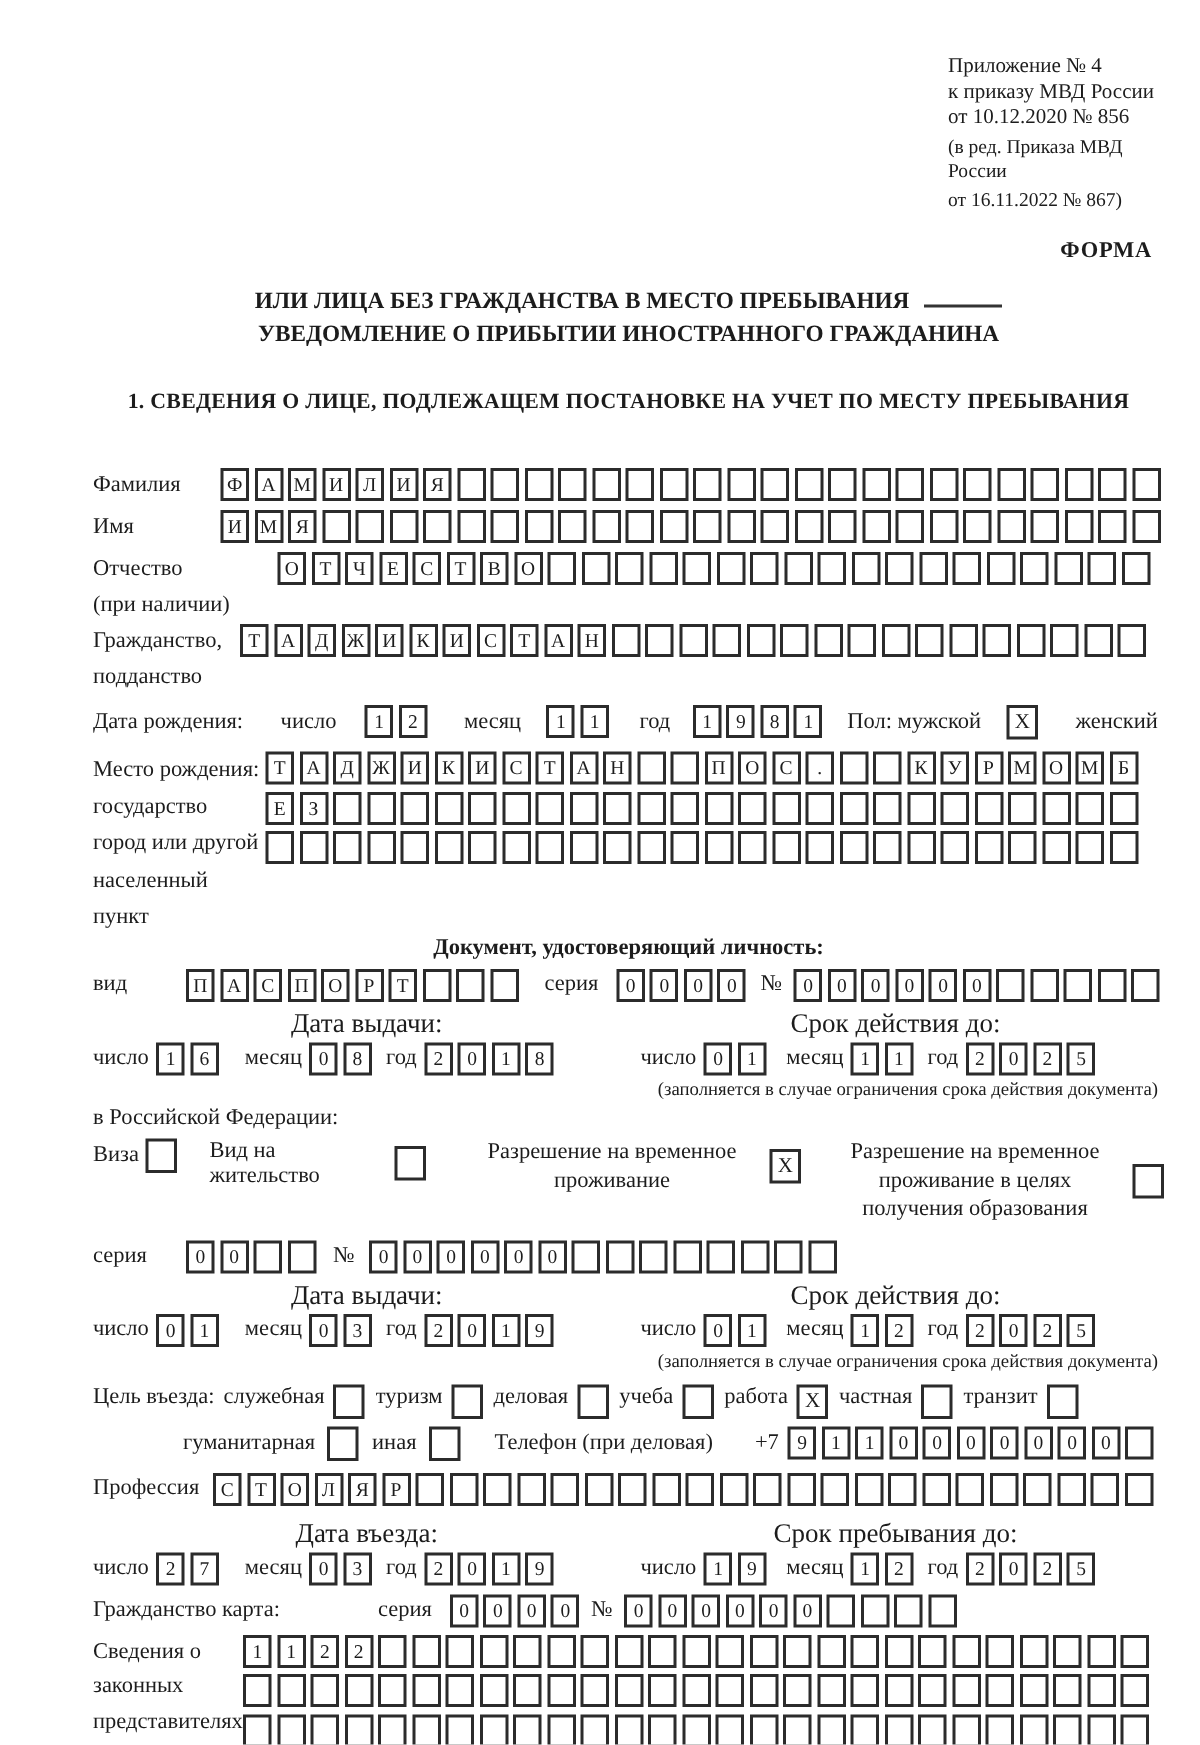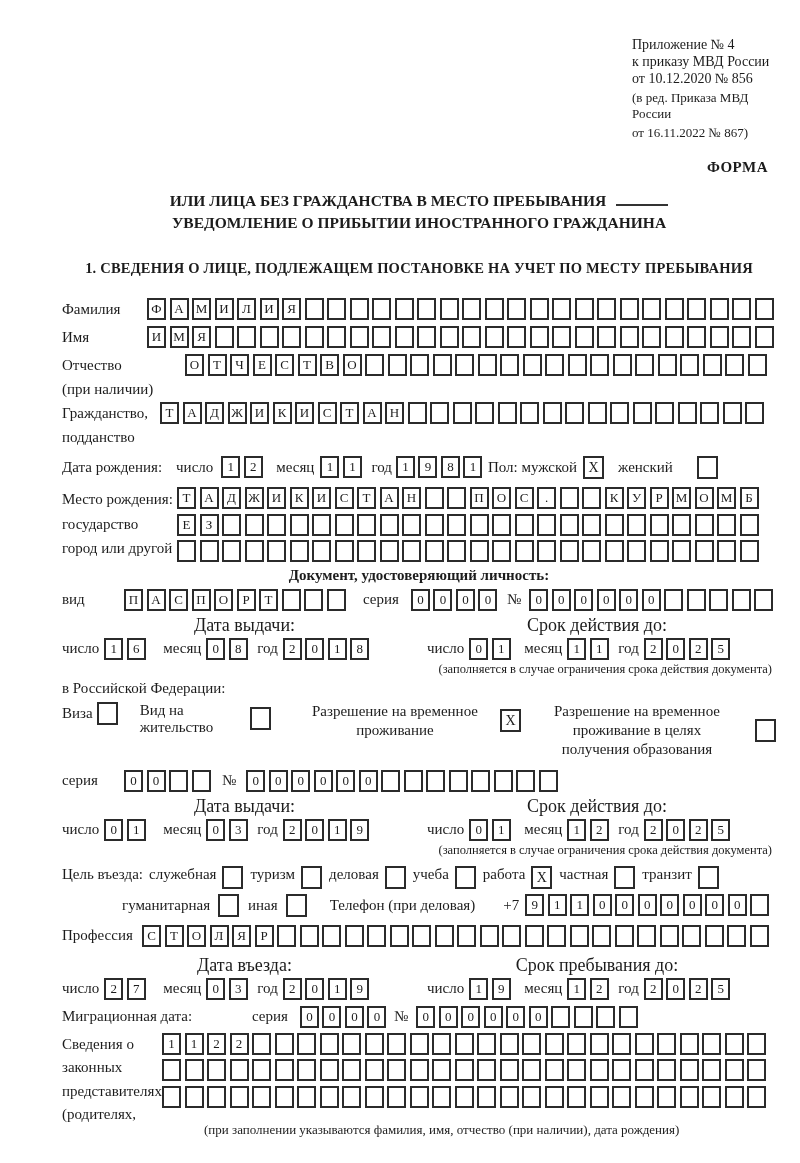--- a/index.html
+++ b/index.html
@@ -84,7 +84,7 @@
 
   <div class="sect">1. СВЕДЕНИЯ О ЛИЦЕ, ПОДЛЕЖАЩЕМ ПОСТАНОВКЕ НА УЧЕТ ПО МЕСТУ ПРЕБЫВАНИЯ</div>
 
-  <div class="frow" style="margin-top:20px;align-items:center;">
+  <div class="frow" style="margin-top:34px;align-items:center;">
     <span class="lbl lw85">Фамилия</span>
     <span class="cells">
         <span class="cell">Ф</span>

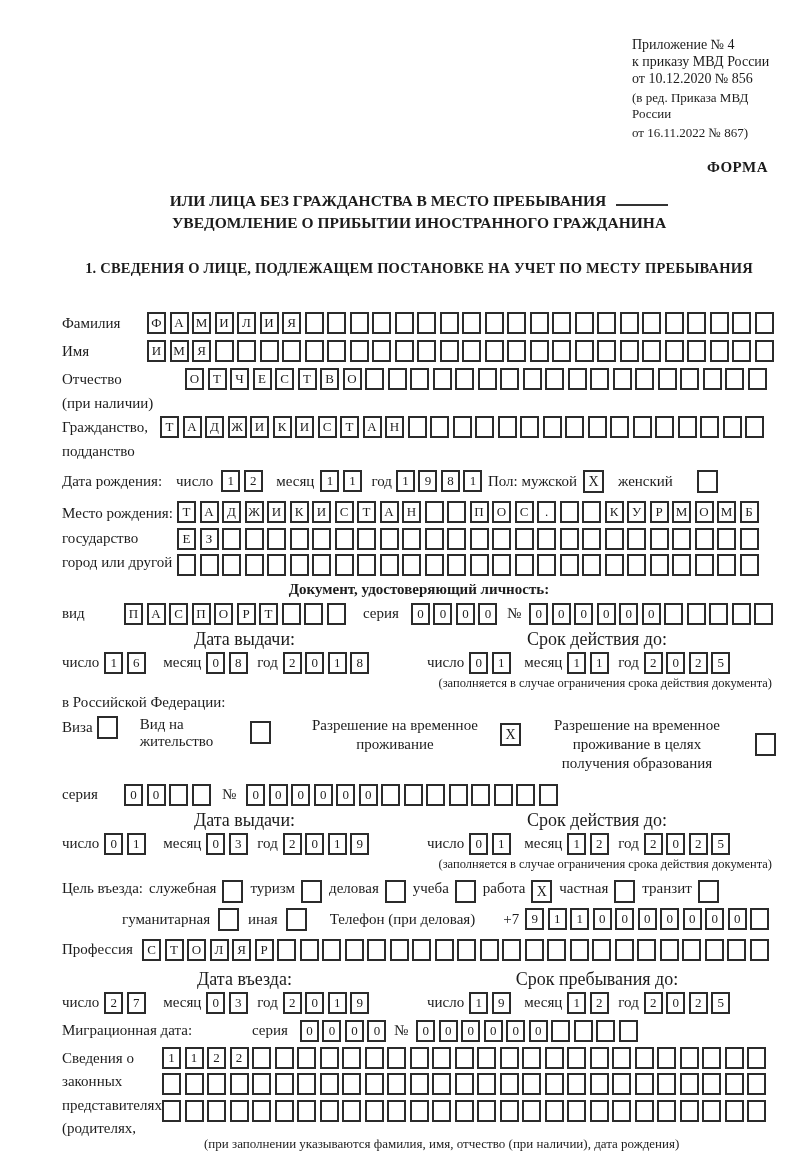--- a/index.html
+++ b/index.html
@@ -223,7 +223,7 @@
       </span>
   </div>
 
-  <div class="frow" style="margin-top:6px;">
+  <div class="frow" style="margin-top:6px;gap:11px;">
     <span class="lbl mr10">Дата рождения:</span>
     <span class="lbl mr8" style="margin-left:4px;">число</span>
     <span class="cells">

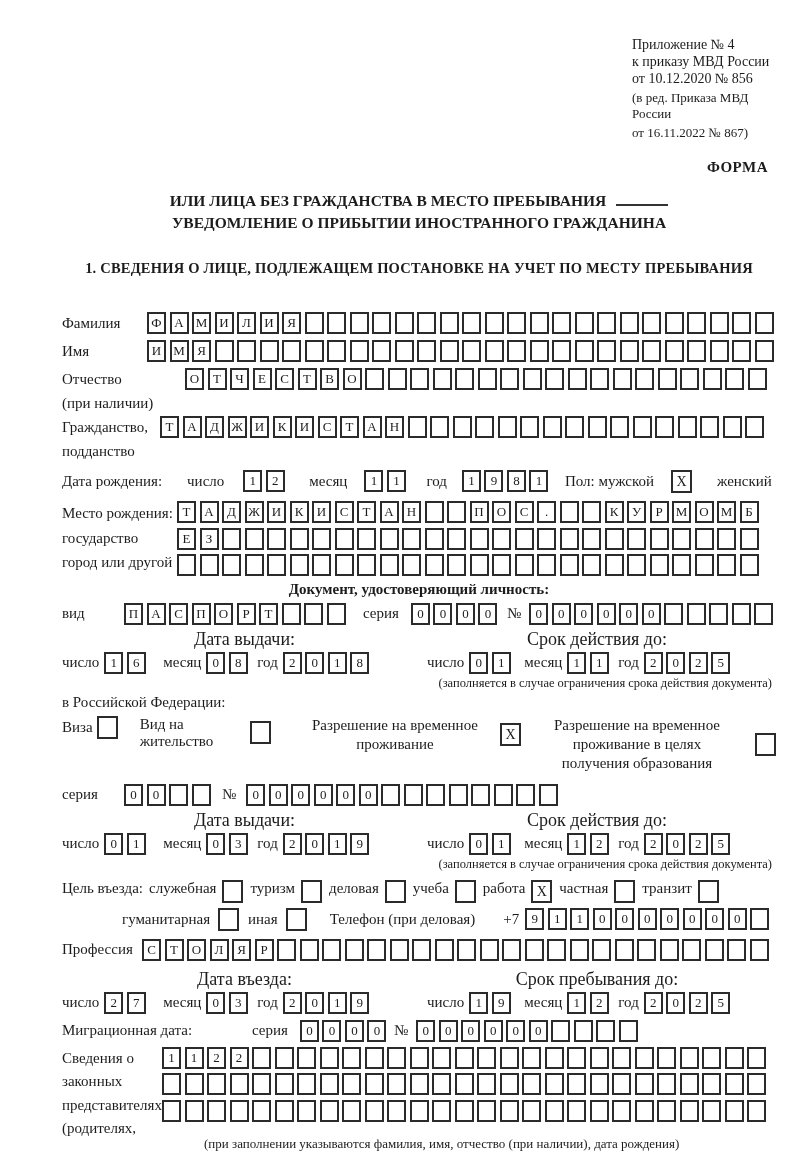--- a/index.html
+++ b/index.html
@@ -253,6 +253,7 @@
       <div>Место рождения:</div>
       <div>государство</div>
       <div>город или другой</div>
+      <div>населенный пункт</div>
     </div>
     <div class="block-cells">
       <div class="cells">

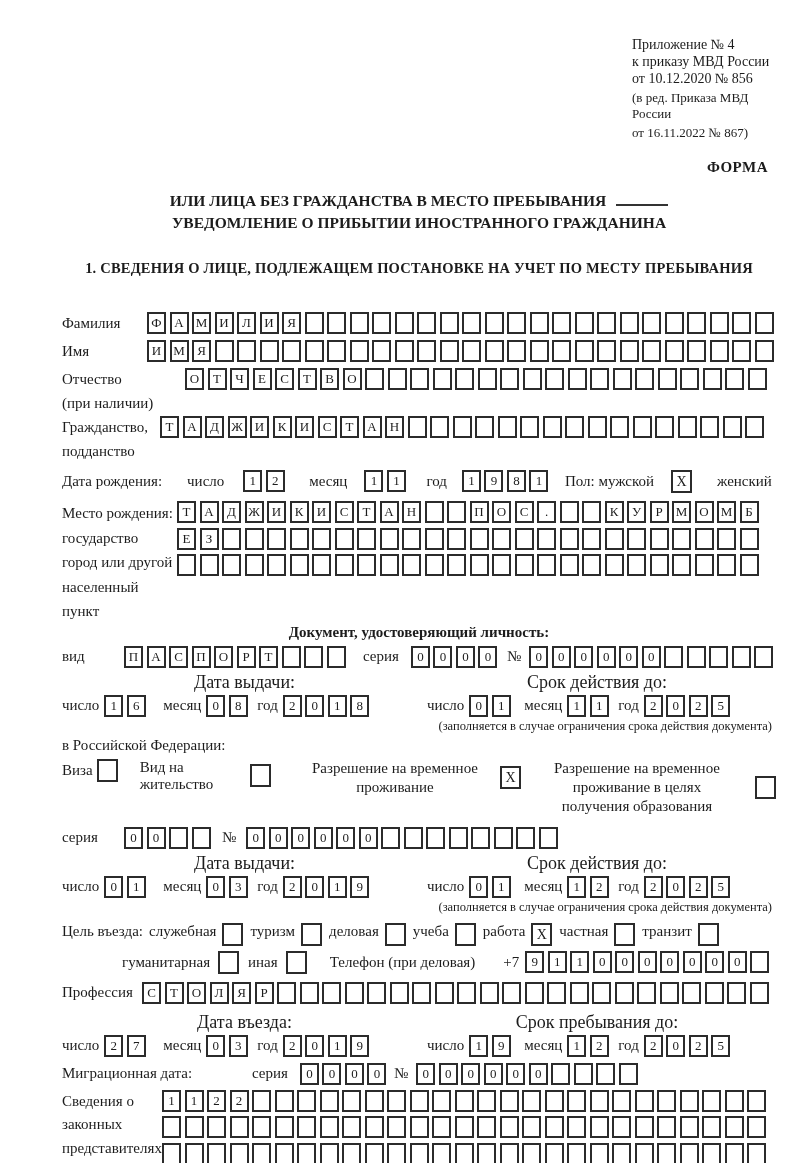--- a/index.html
+++ b/index.html
@@ -444,7 +444,7 @@
       <span class="opt-multiline">Разрешение на временное проживание</span>
       <span class="cb">X</span>
     </span>
-    <span class="opt" style="margin-left:18px;gap:13px;">
+    <span class="opt" style="margin-left:18px;">
       <span class="opt-multiline">Разрешение на временное проживание в целях получения образования</span>
       <span class="cb"></span>
     </span>

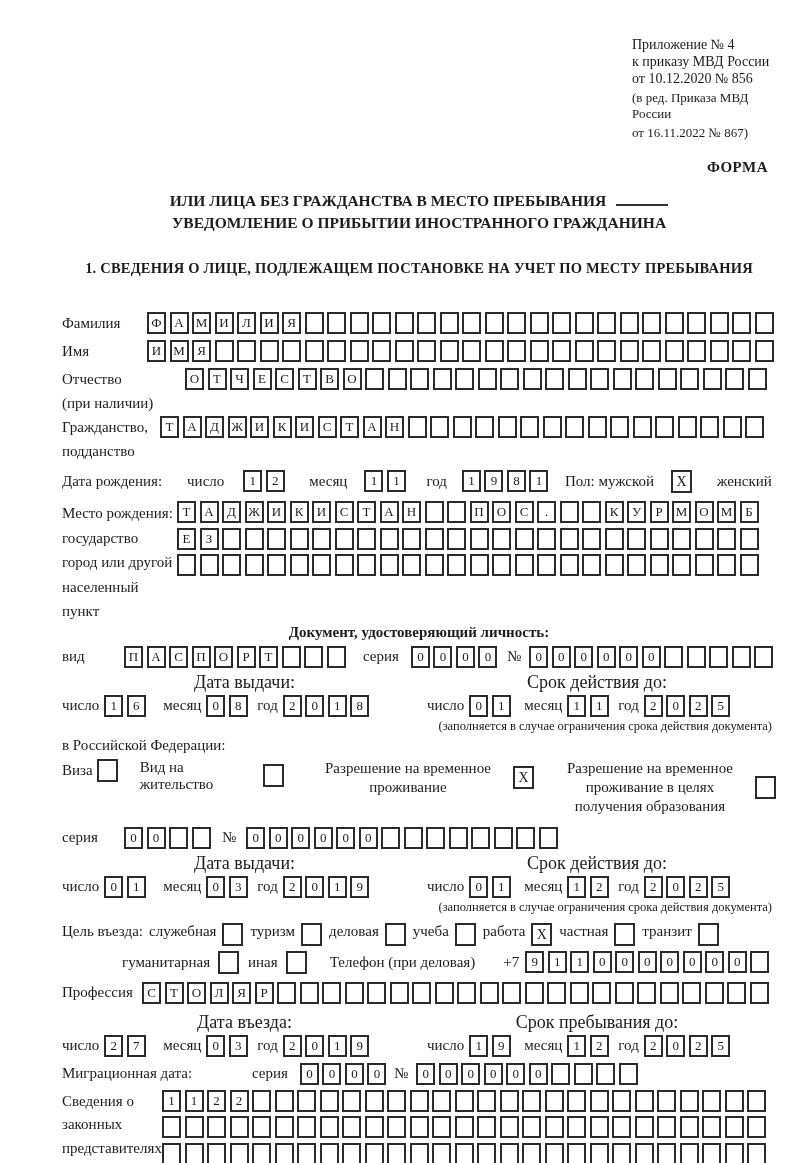--- a/index.html
+++ b/index.html
@@ -647,7 +647,7 @@
   </div>
 
   <div class="mig-row">
-    <span style="width:190px;">Миграционная дата:</span>
+    <span style="width:190px;">Гражданство карта:</span>
     <span style="margin-right:12px;">серия</span>
     <span class="cells">
         <span class="cell">0</span>

